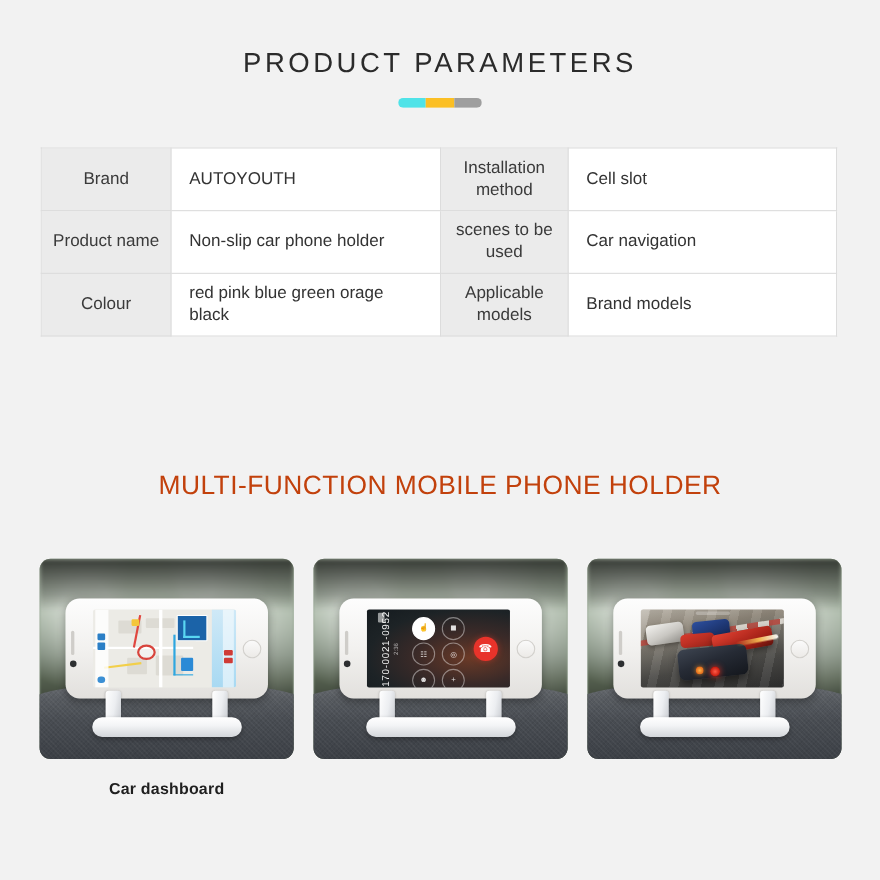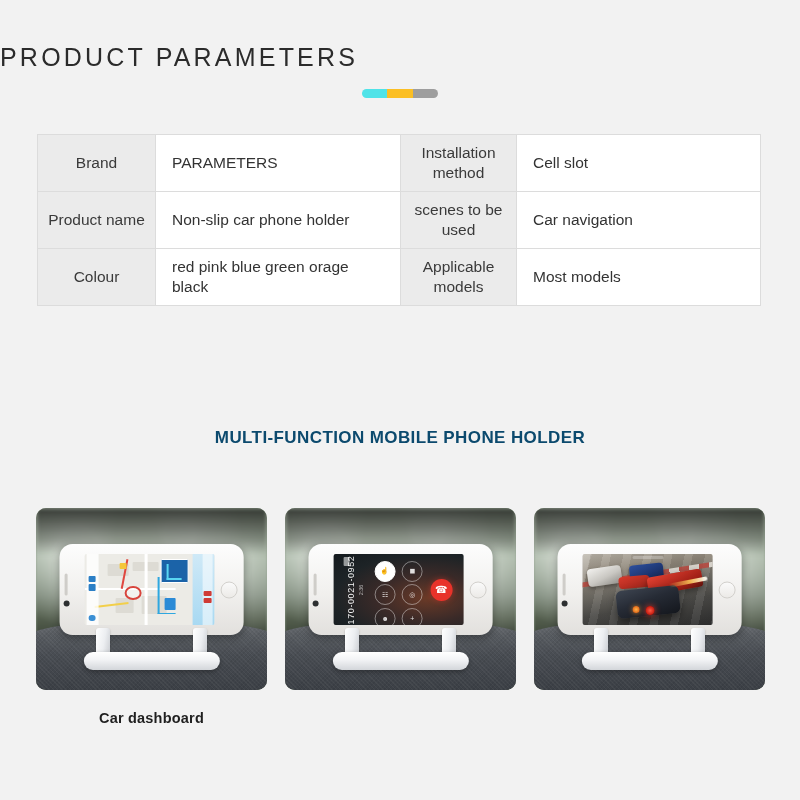--- a/index.html
+++ b/index.html
@@ -16,7 +16,7 @@
 
   
   .page-title {
-    text-align: left;
+    text-align: center;
     font-size: 25px;
     font-weight: 300;
     letter-spacing: 3.2px;

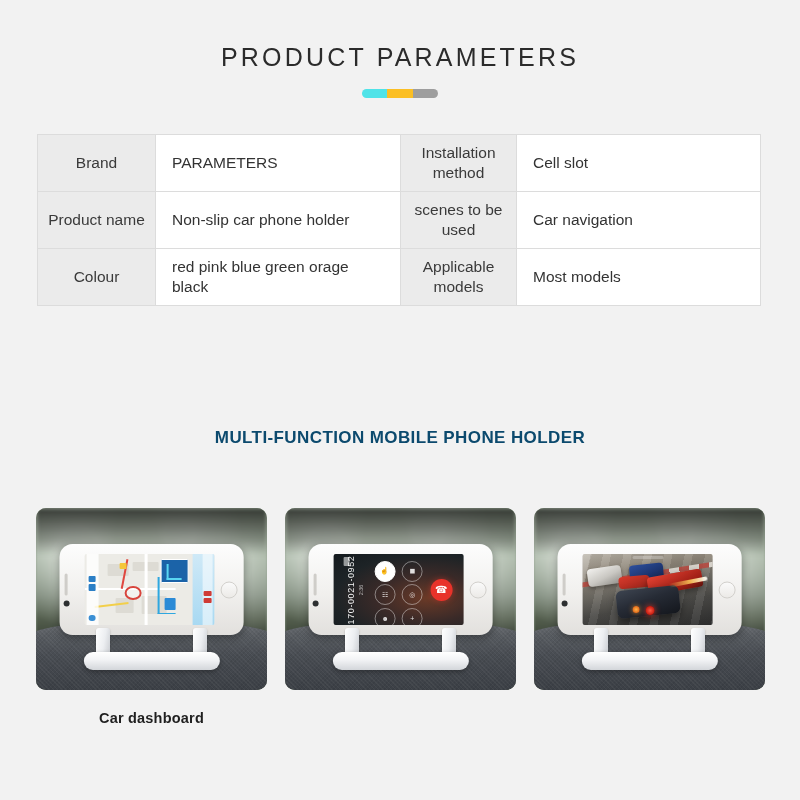--- a/index.html
+++ b/index.html
@@ -522,7 +522,7 @@
   <tbody>
     <tr>
       <td class="label">Brand</td>
-      <td class="value">PARAMETERS</td>
+      <td class="value">AUTOYOUTH</td>
       <td class="label">Installation method</td>
       <td class="value">Cell slot</td>
     </tr>

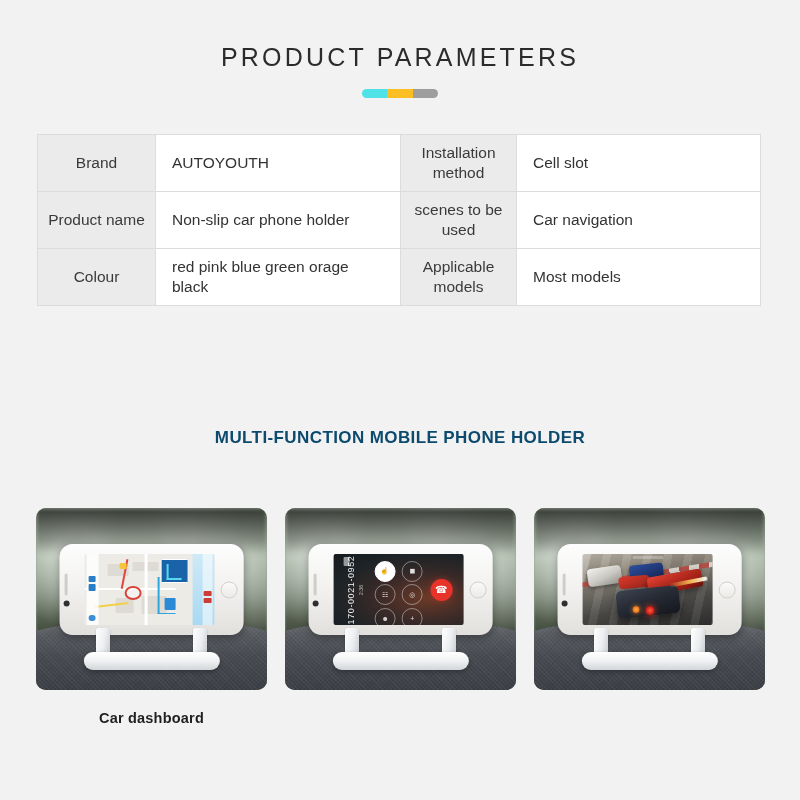--- a/index.html
+++ b/index.html
@@ -536,7 +536,7 @@
       <td class="label">Colour</td>
       <td class="value">red pink blue green orage black</td>
       <td class="label">Applicable models</td>
-      <td class="value">Most models</td>
+      <td class="value">Brand models</td>
     </tr>
   </tbody>
 </table>

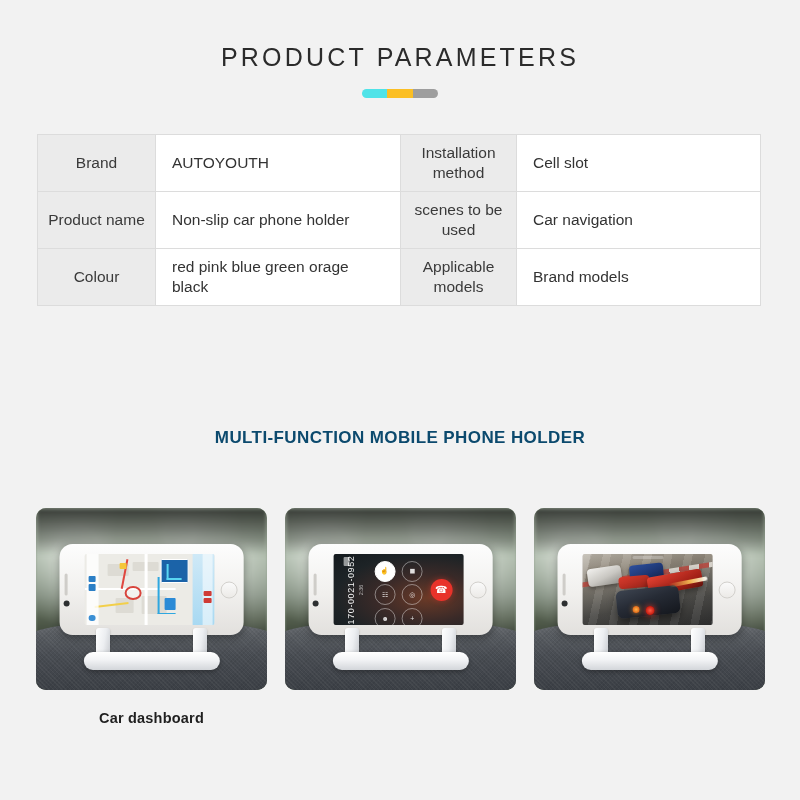--- a/index.html
+++ b/index.html
@@ -79,10 +79,10 @@
     left: 0;
     width: 100%;
     text-align: center;
-    font-size: 17px;
-    font-weight: 700;
+    font-size: 24px;
+    font-weight: 400;
     letter-spacing: 0.4px;
-    color: #0c4a6e;
+    color: #c2410c;
   }
 
   

